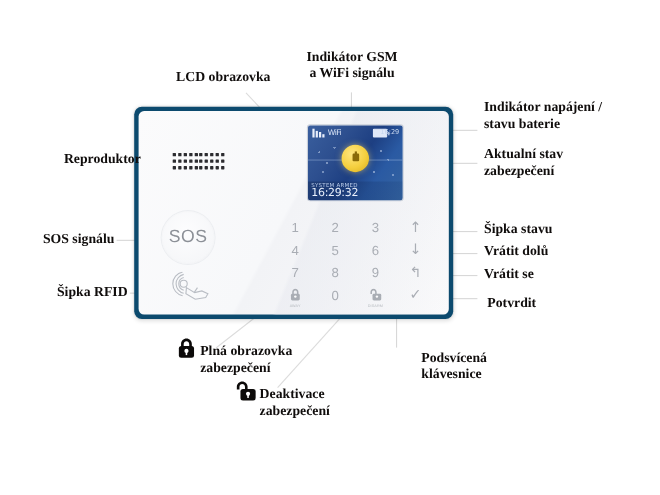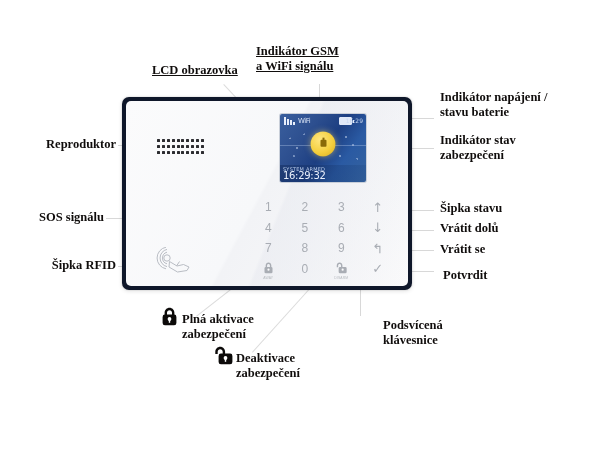--- a/index.html
+++ b/index.html
@@ -25,7 +25,7 @@
     color: #100d0c;
     white-space: pre-line;
   }
-  .label.center { text-align: left; text-decoration: underline; }
+  .label.center { text-align: center; }
   .label.right  { text-align: right; }
 
   

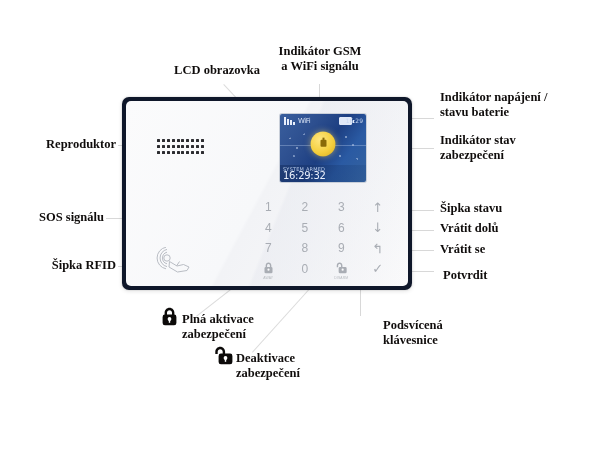--- a/index.html
+++ b/index.html
@@ -436,7 +436,7 @@
 <div class="label right" style="left:6px; top:210px; width:98px;">SOS signálu</div>
 <div class="label right" style="left:6px; top:258px; width:110px;">Šipka RFID</div>
 
-<div class="label center" style="left:152px; top:63px; width:130px;">LCD obrazovka</div>
+<div class="label center" style="left:138px; top:63px; width:130px;">LCD obrazovka</div>
 <div class="label center" style="left:256px; top:44px; width:128px;">Indikátor GSM
 a WiFi signálu</div>
 

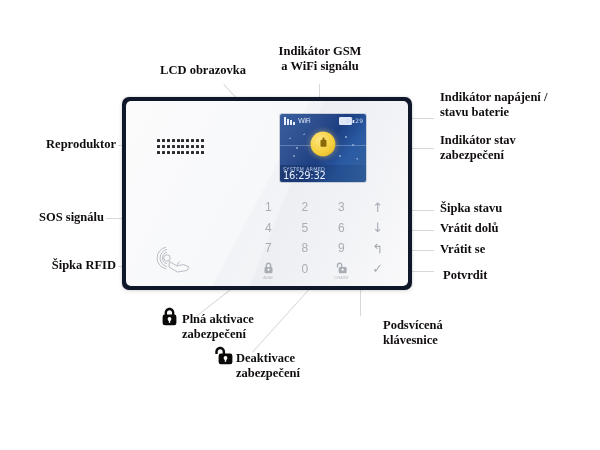--- a/index.html
+++ b/index.html
@@ -49,7 +49,7 @@
     top: 97px;
     width: 290px;
     height: 193px;
-    background: #0f172a;
+    background: #0c4a6e;
     border-radius: 7px;
     box-shadow: 0 1px 4px rgba(0,0,0,0.13), 0 0 0 1px rgba(0,0,0,0.04);
   }

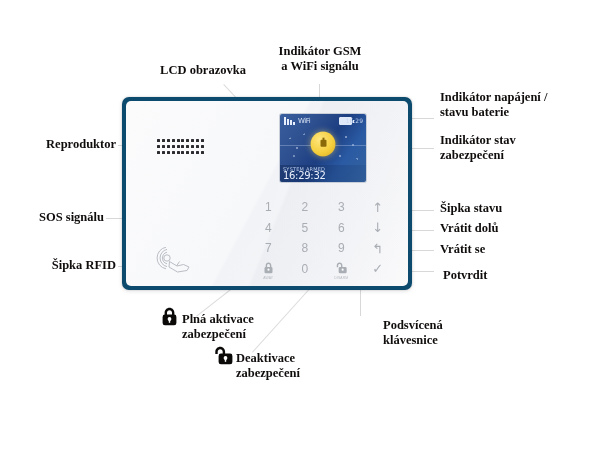--- a/index.html
+++ b/index.html
@@ -432,7 +432,7 @@
     </div>
 </div>
 
-<div class="label right" style="left:6px; top:137px; width:110px;">Reproduktor</div>
+<div class="label right" style="left:18px; top:137px; width:110px;">Reproduktor</div>
 <div class="label right" style="left:6px; top:210px; width:98px;">SOS signálu</div>
 <div class="label right" style="left:6px; top:258px; width:110px;">Šipka RFID</div>
 

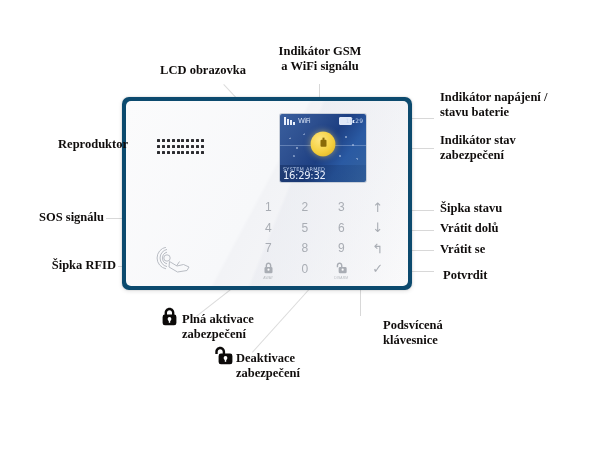--- a/index.html
+++ b/index.html
@@ -442,7 +442,7 @@
 
 <div class="label" style="left:440px; top:90px; width:156px;">Indikátor napájení /
 stavu baterie</div>
-<div class="label" style="left:440px; top:133px; width:156px;">Indikátor stav
+<div class="label" style="left:440px; top:133px; width:156px;">Aktualní stav
 zabezpečení</div>
 <div class="label" style="left:440px; top:201px; width:156px;">Šipka stavu</div>
 <div class="label" style="left:440px; top:221px; width:156px;">Vrátit dolů</div>

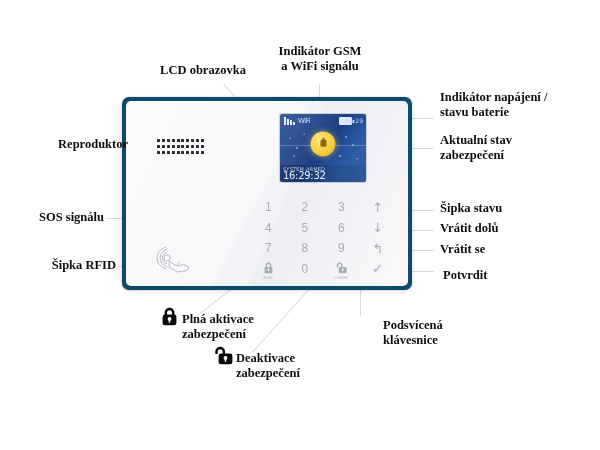--- a/index.html
+++ b/index.html
@@ -358,6 +358,9 @@
     <div id="lcd-clock">16:29:32</div>
   </div>
 
+  <div id="sos">
+    <span>SOS</span>
+  </div>
 
   <div id="rfid">
     <svg width="44" height="26" viewBox="0 0 44 26" fill="none" stroke="currentColor" stroke-width="1">

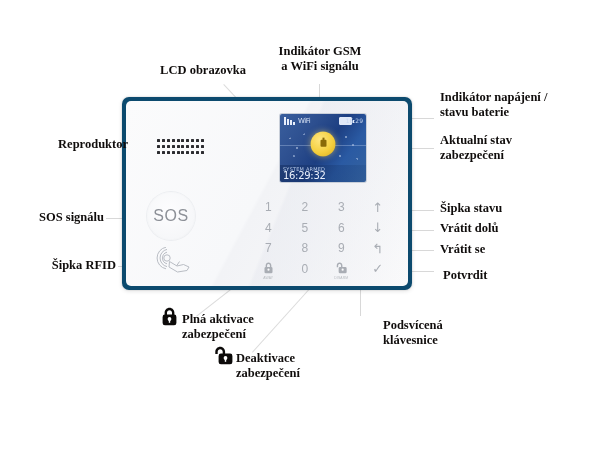--- a/index.html
+++ b/index.html
@@ -460,7 +460,7 @@
     <rect x="8.8" y="12.4" width="1.4" height="3.4" fill="#ffffff"></rect>
   </svg>
 </div>
-<div class="label" style="left:182px; top:312px; width:140px;">Plná aktivace
+<div class="label" style="left:182px; top:312px; width:140px;">Plná obrazovka
 zabezpečení</div>
 
 <div class="lockbadge" style="left:214px; top:346px;">

